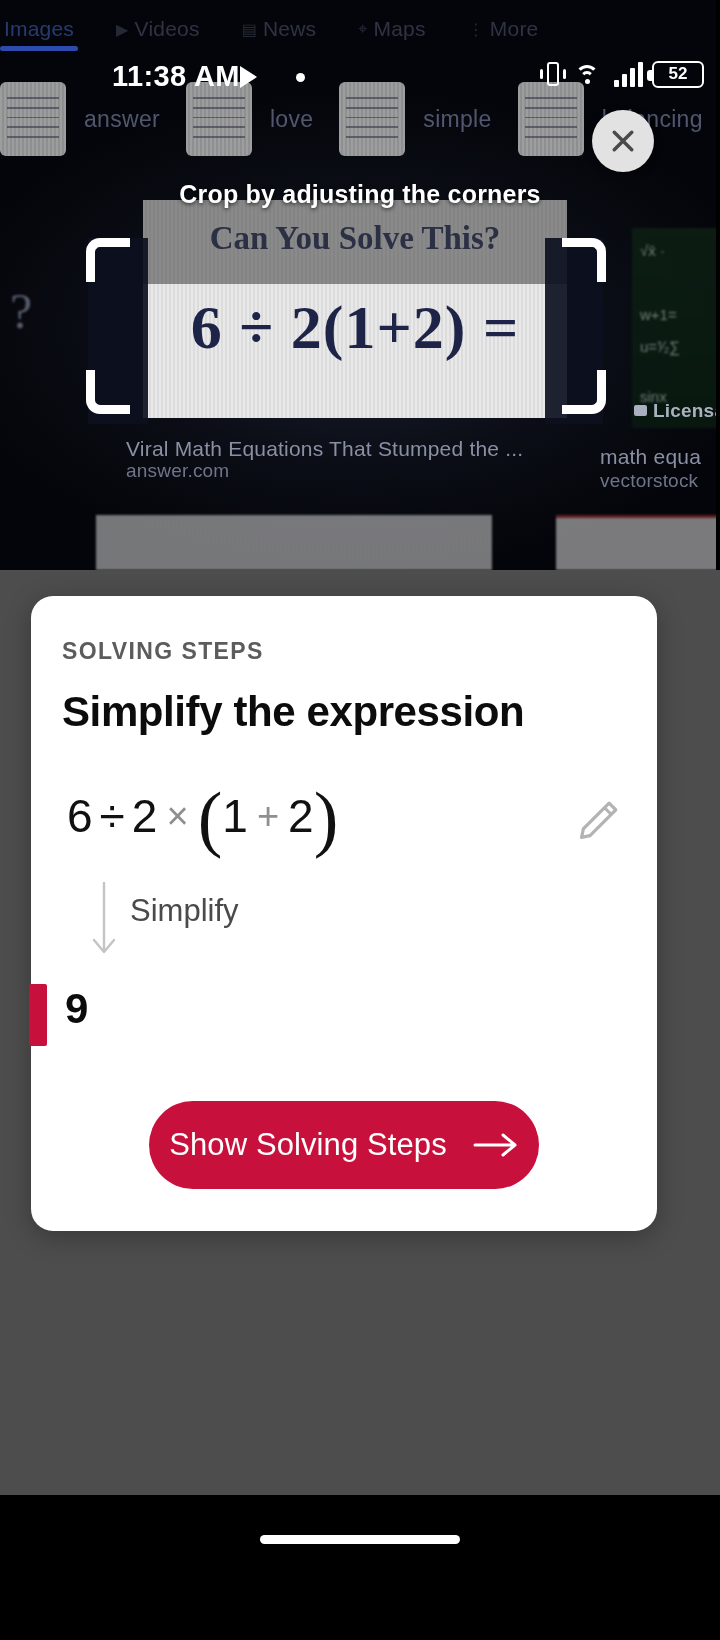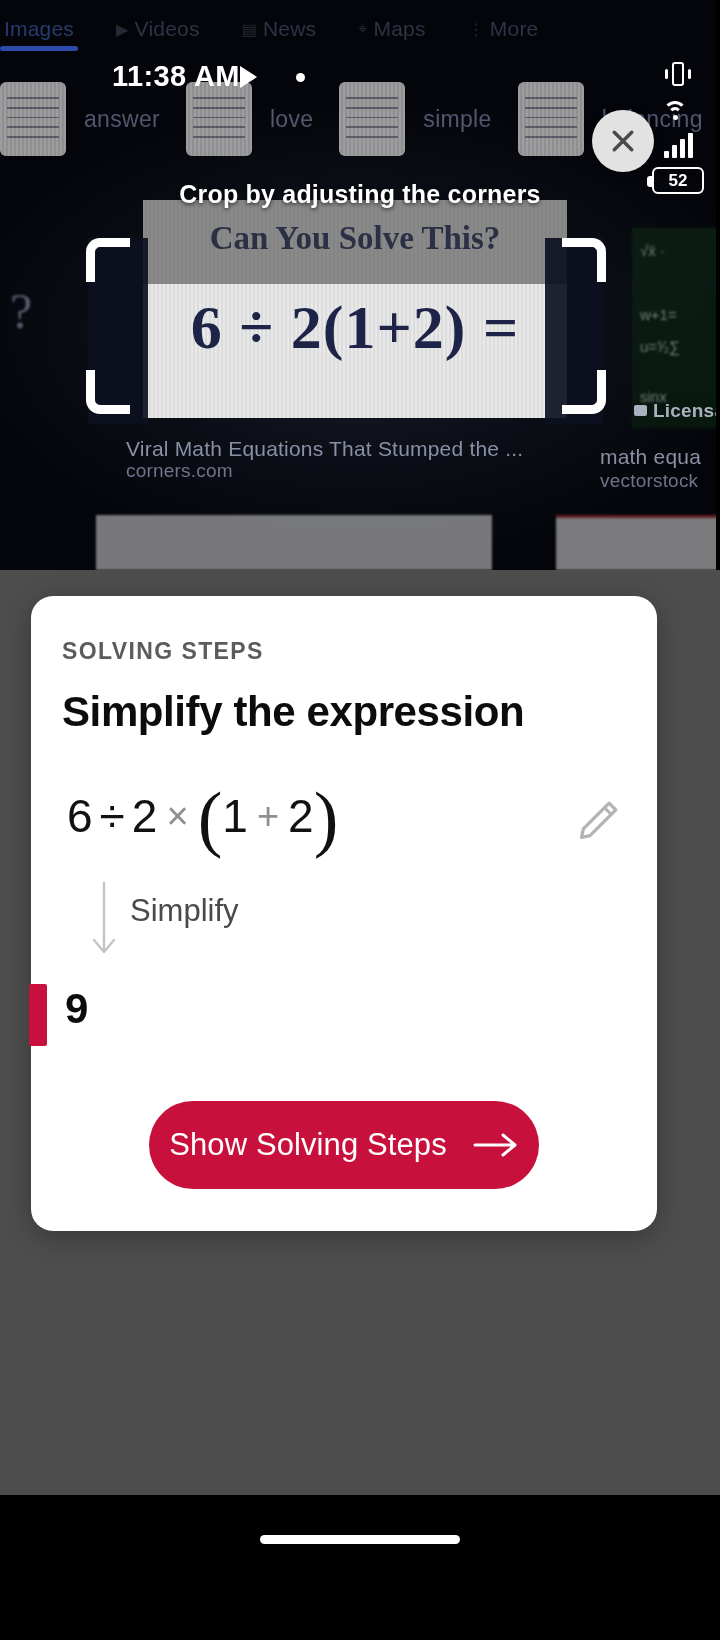--- a/index.html
+++ b/index.html
@@ -173,7 +173,7 @@
   }
   .sb-right {
     position: absolute; right: 16px; top: 20px;
-    display: flex; align-items: center; gap: 9px; flex-direction: column;
+    display: flex; align-items: center; gap: 9px;
   }
   .ic-vibrate { width: 26px; height: 28px; position: relative; }
   .ic-vibrate .body {

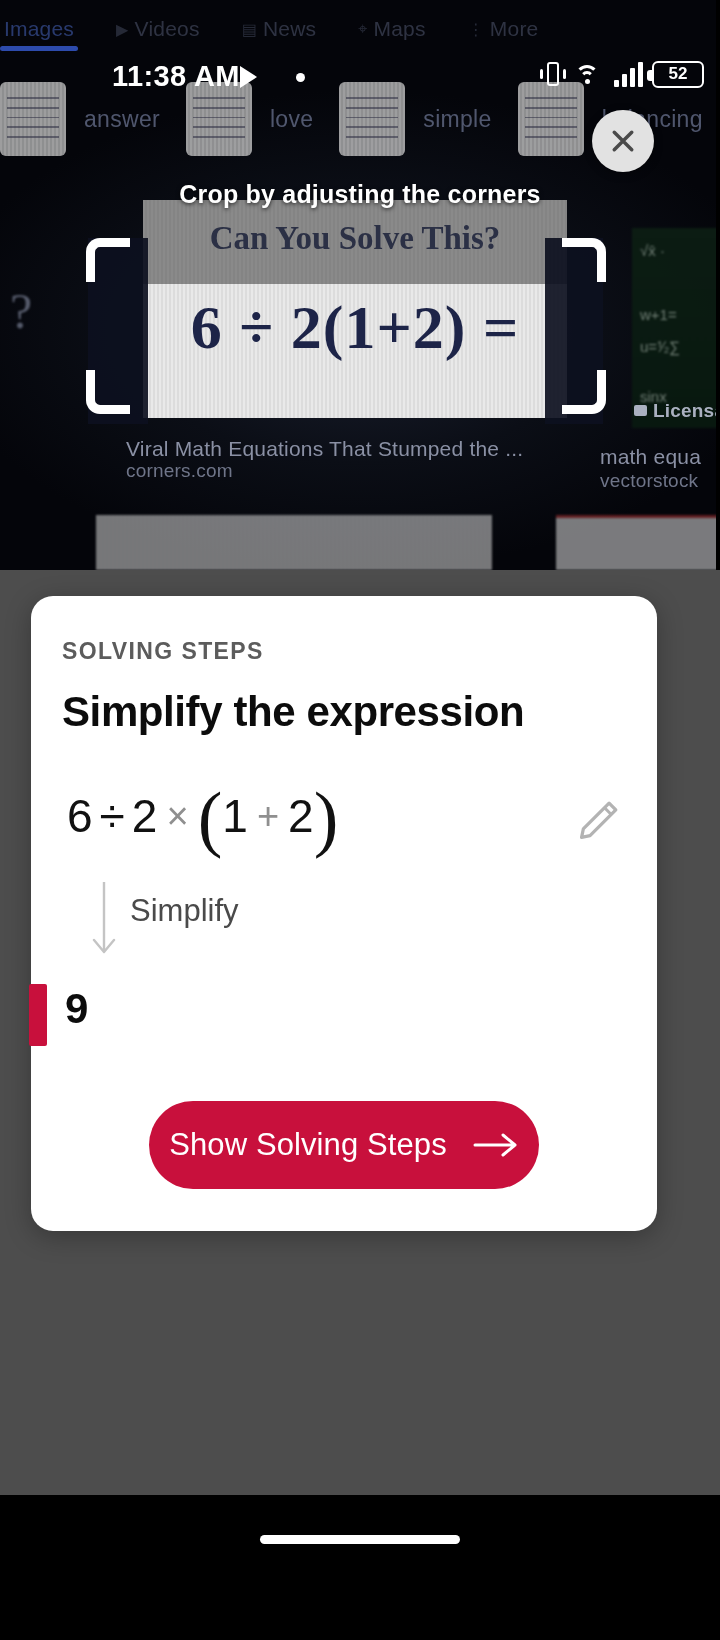--- a/index.html
+++ b/index.html
@@ -369,7 +369,7 @@
     <div class="crop-shade-r"></div>
 
     <div class="bd-caption cap-title">Viral Math Equations That Stumped the ...</div>
-    <div class="bd-caption cap-src">corners.com</div>
+    <div class="bd-caption cap-src">answer.com</div>
     <div class="bd-caption cap-r1">math equa</div>
     <div class="bd-caption cap-r2">vectorstock</div>
     <div class="bd-caption cap-lic"><span class="lic-ic"></span><span>Licensab</span></div>

